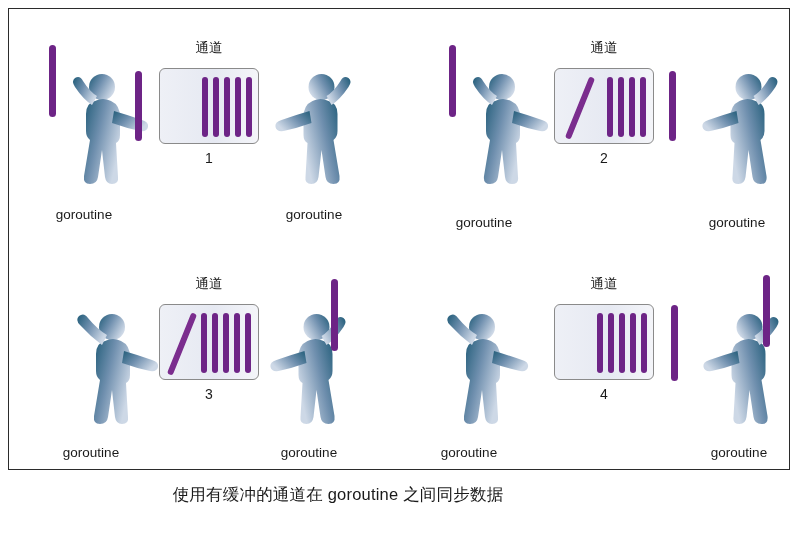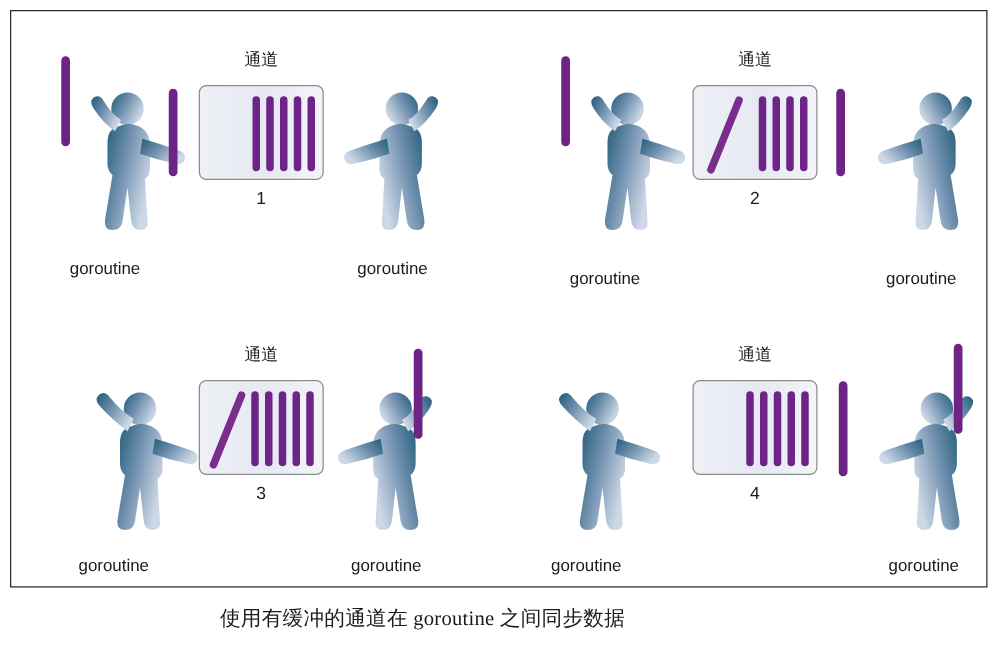--- a/index.html
+++ b/index.html
@@ -88,7 +88,6 @@
     font-size:16.5px;
     color:#1a1a1a;
     letter-spacing:0.2px;
-    font-family:Liberation Serif, serif;
   }
 </style>
 </head>

